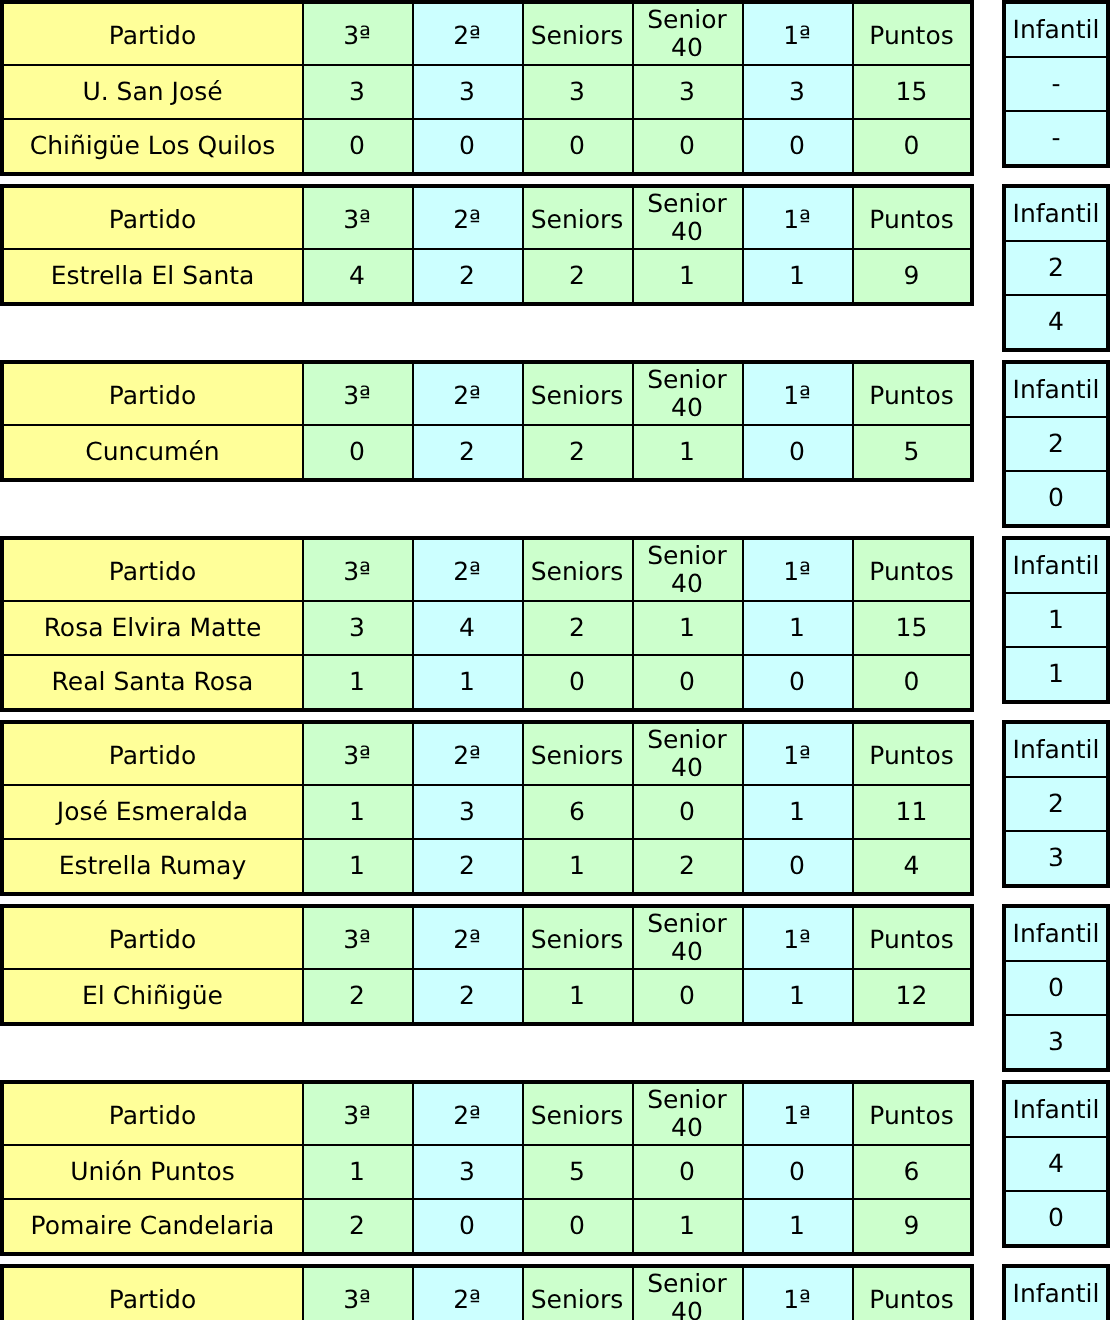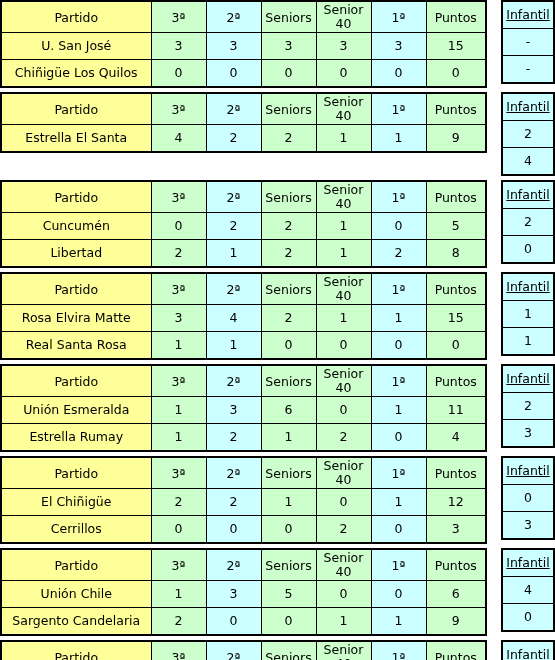--- a/index.html
+++ b/index.html
@@ -79,7 +79,7 @@
 
   col.w-inf { width: 52px; }
 
-  tr.hdr td.inf-hdr { height: 26px; line-height: 26px; text-decoration: underline; }
+  tr.hdr td.inf-hdr { height: 26px; line-height: 26px; }
   table.infantil td { height: 26px; line-height: 26px; }
 </style>
 </head>

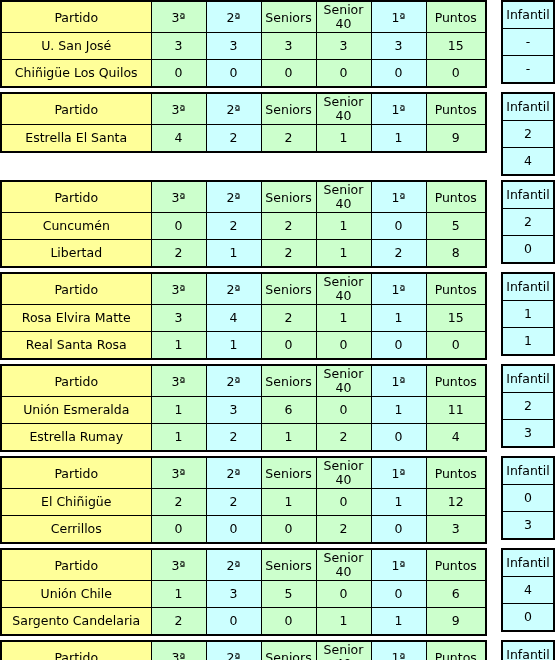--- a/index.html
+++ b/index.html
@@ -223,15 +223,6 @@
             <td class="c-cyan">0</td>
             <td class="c-green">5</td>
           </tr>
-          <tr>
-            <td class="c-yellow">Libertad</td>
-            <td class="c-green">2</td>
-            <td class="c-cyan">1</td>
-            <td class="c-green">2</td>
-            <td class="c-green">1</td>
-            <td class="c-cyan">2</td>
-            <td class="c-green">8</td>
-          </tr>
         </tbody>
       </table>
       <table class="grid infantil">

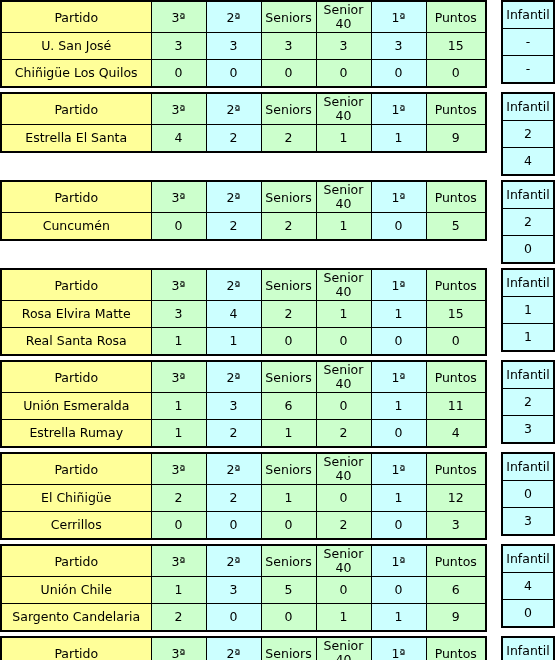--- a/index.html
+++ b/index.html
@@ -322,7 +322,7 @@
             <td class="c-green"><span class="hdr-txt">Puntos</span></td>
           </tr>
           <tr>
-            <td class="c-yellow">Unión Esmeralda</td>
+            <td class="c-yellow">José Esmeralda</td>
             <td class="c-green">1</td>
             <td class="c-cyan">3</td>
             <td class="c-green">6</td>

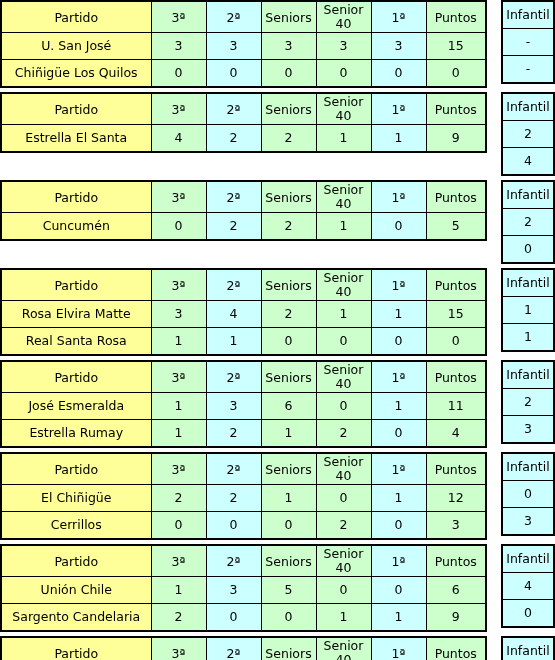--- a/index.html
+++ b/index.html
@@ -388,15 +388,6 @@
             <td class="c-cyan">1</td>
             <td class="c-green">12</td>
           </tr>
-          <tr>
-            <td class="c-yellow">Cerrillos</td>
-            <td class="c-green">0</td>
-            <td class="c-cyan">0</td>
-            <td class="c-green">0</td>
-            <td class="c-green">2</td>
-            <td class="c-cyan">0</td>
-            <td class="c-green">3</td>
-          </tr>
         </tbody>
       </table>
       <table class="grid infantil">

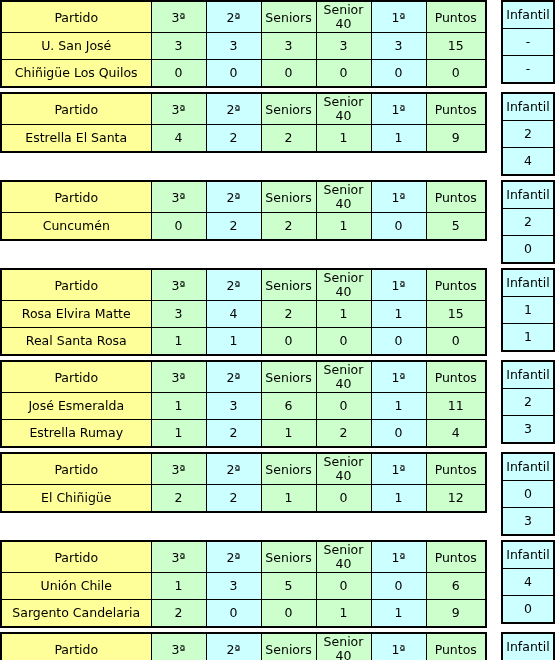--- a/index.html
+++ b/index.html
@@ -429,7 +429,7 @@
             <td class="c-green"><span class="hdr-txt">Puntos</span></td>
           </tr>
           <tr>
-            <td class="c-yellow">Unión Chile</td>
+            <td class="c-yellow">Unión Puntos</td>
             <td class="c-green">1</td>
             <td class="c-cyan">3</td>
             <td class="c-green">5</td>

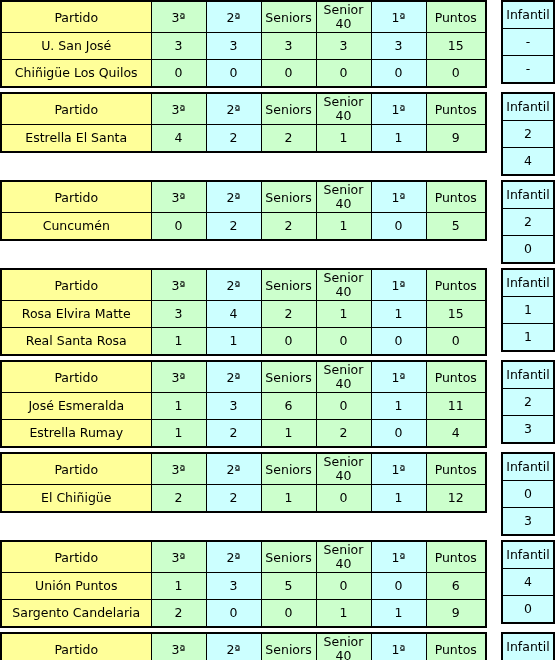--- a/index.html
+++ b/index.html
@@ -438,7 +438,7 @@
             <td class="c-green">6</td>
           </tr>
           <tr>
-            <td class="c-yellow">Sargento Candelaria</td>
+            <td class="c-yellow">Pomaire Candelaria</td>
             <td class="c-green">2</td>
             <td class="c-cyan">0</td>
             <td class="c-green">0</td>

